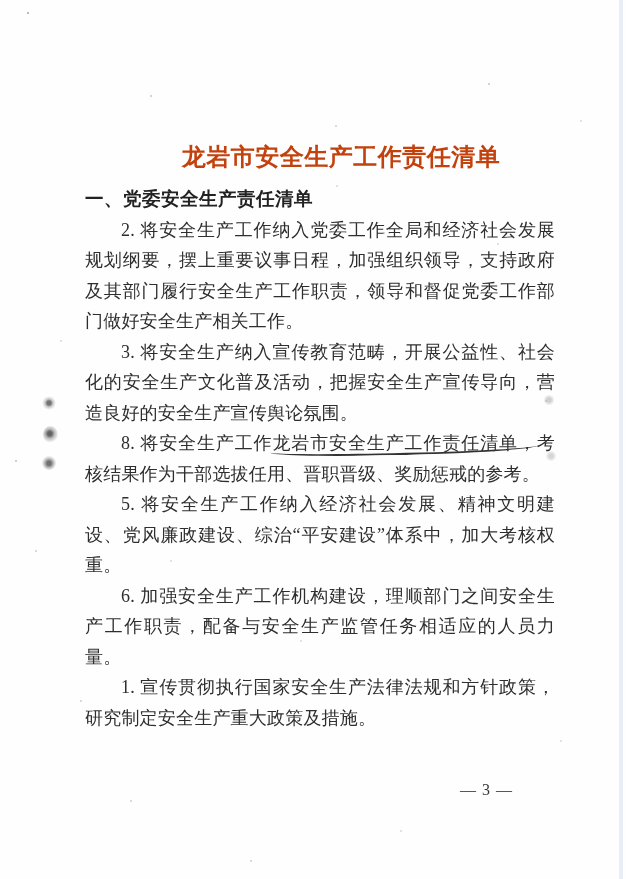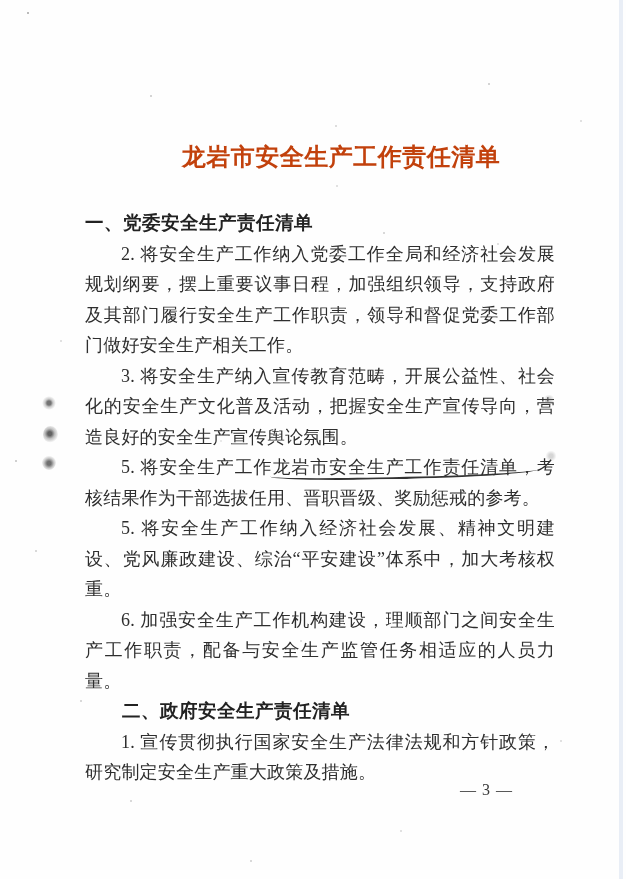--- a/index.html
+++ b/index.html
@@ -45,7 +45,7 @@
   .content {
     position: absolute;
     left: 85px;
-    top: 208px;
+    top: 184px;
     width: 470px;
     font-size: 18px;
     line-height: 30.5px;

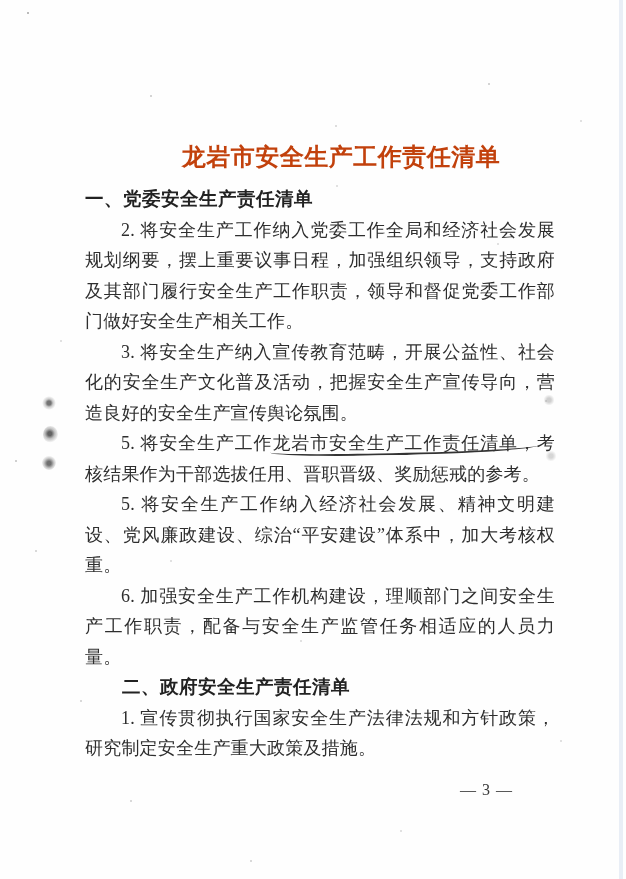--- a/index.html
+++ b/index.html
@@ -153,7 +153,7 @@
 
     <p>3. 将安全生产纳入宣传教育范畴，开展公益性、社会化的安全生产文化普及活动，把握安全生产宣传导向，营造良好的安全生产宣传舆论氛围。</p>
 
-    <p><span>5. 将安全生产工作</span><span class="u-hand">龙岩市安全生产工作责任清单，</span><span>考核结果作为干部选拔任用、晋职晋级、奖励惩戒的参考。</span></p>
+    <p><span>8. 将安全生产工作</span><span class="u-hand">龙岩市安全生产工作责任清单，</span><span>考核结果作为干部选拔任用、晋职晋级、奖励惩戒的参考。</span></p>
 
     <p>5. 将安全生产工作纳入经济社会发展、精神文明建设、党风廉政建设、综治“平安建设”体系中，加大考核权重。</p>
 

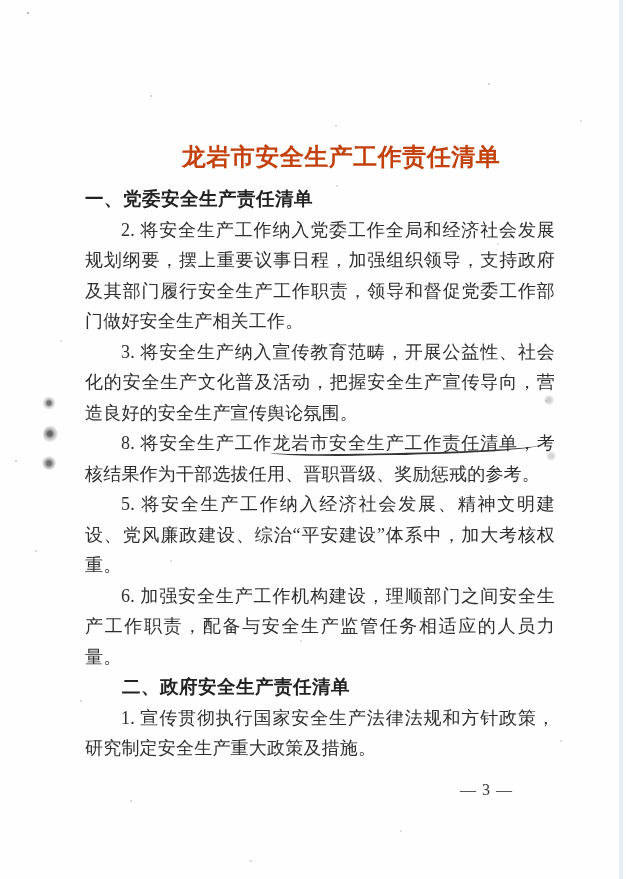--- a/index.html
+++ b/index.html
@@ -159,7 +159,6 @@
 
     <p>6. 加强安全生产工作机构建设，理顺部门之间安全生产工作职责，配备与安全生产监管任务相适应的人员力量。</p>
 
-    <h2 class="section-heading indented">二、政府安全生产责任清单</h2>
 
     <p>1. 宣传贯彻执行国家安全生产法律法规和方针政策，研究制定安全生产重大政策及措施。</p>
 

